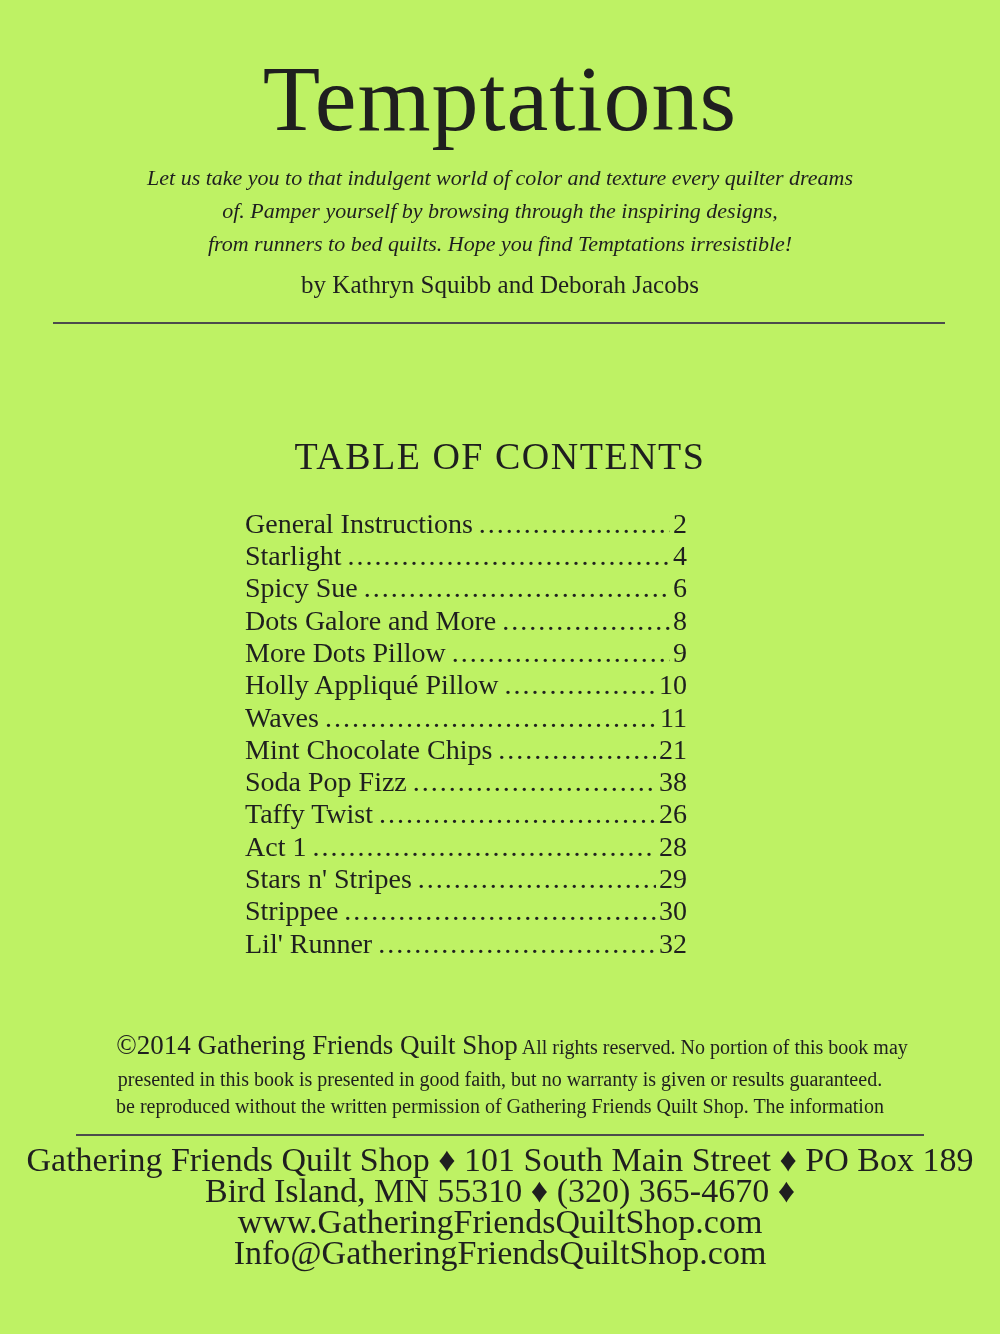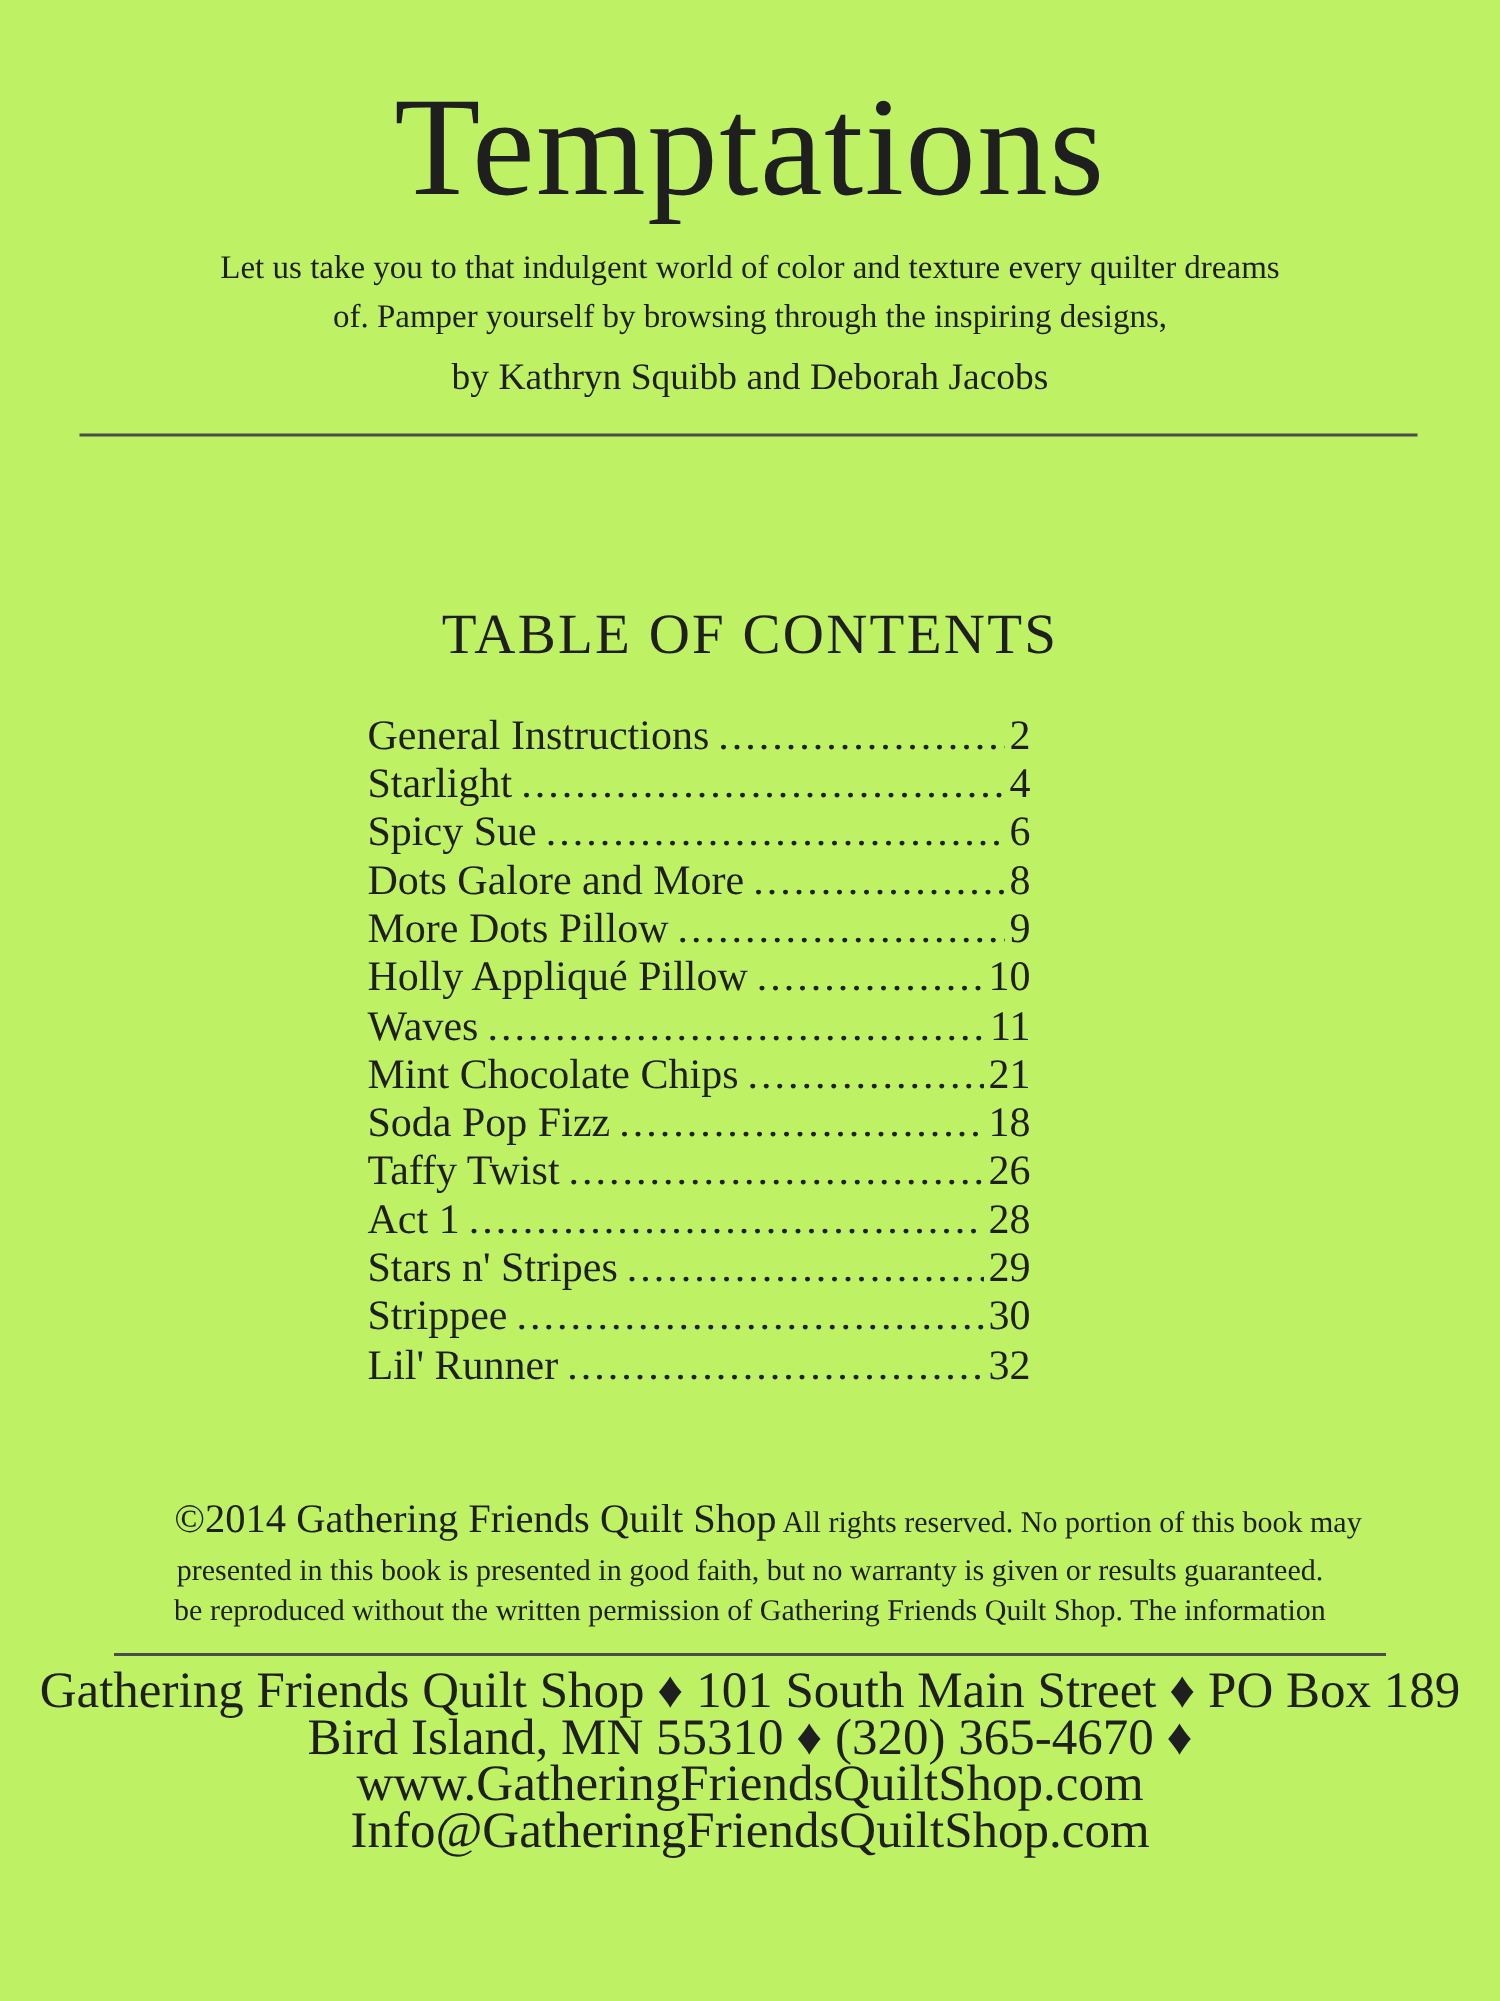--- a/index.html
+++ b/index.html
@@ -27,6 +27,7 @@
   .subtitle {
     margin-top: 6px;
     text-align: center;
+    font-style: italic;
     font-size: 22px;
     line-height: 33px;
   }

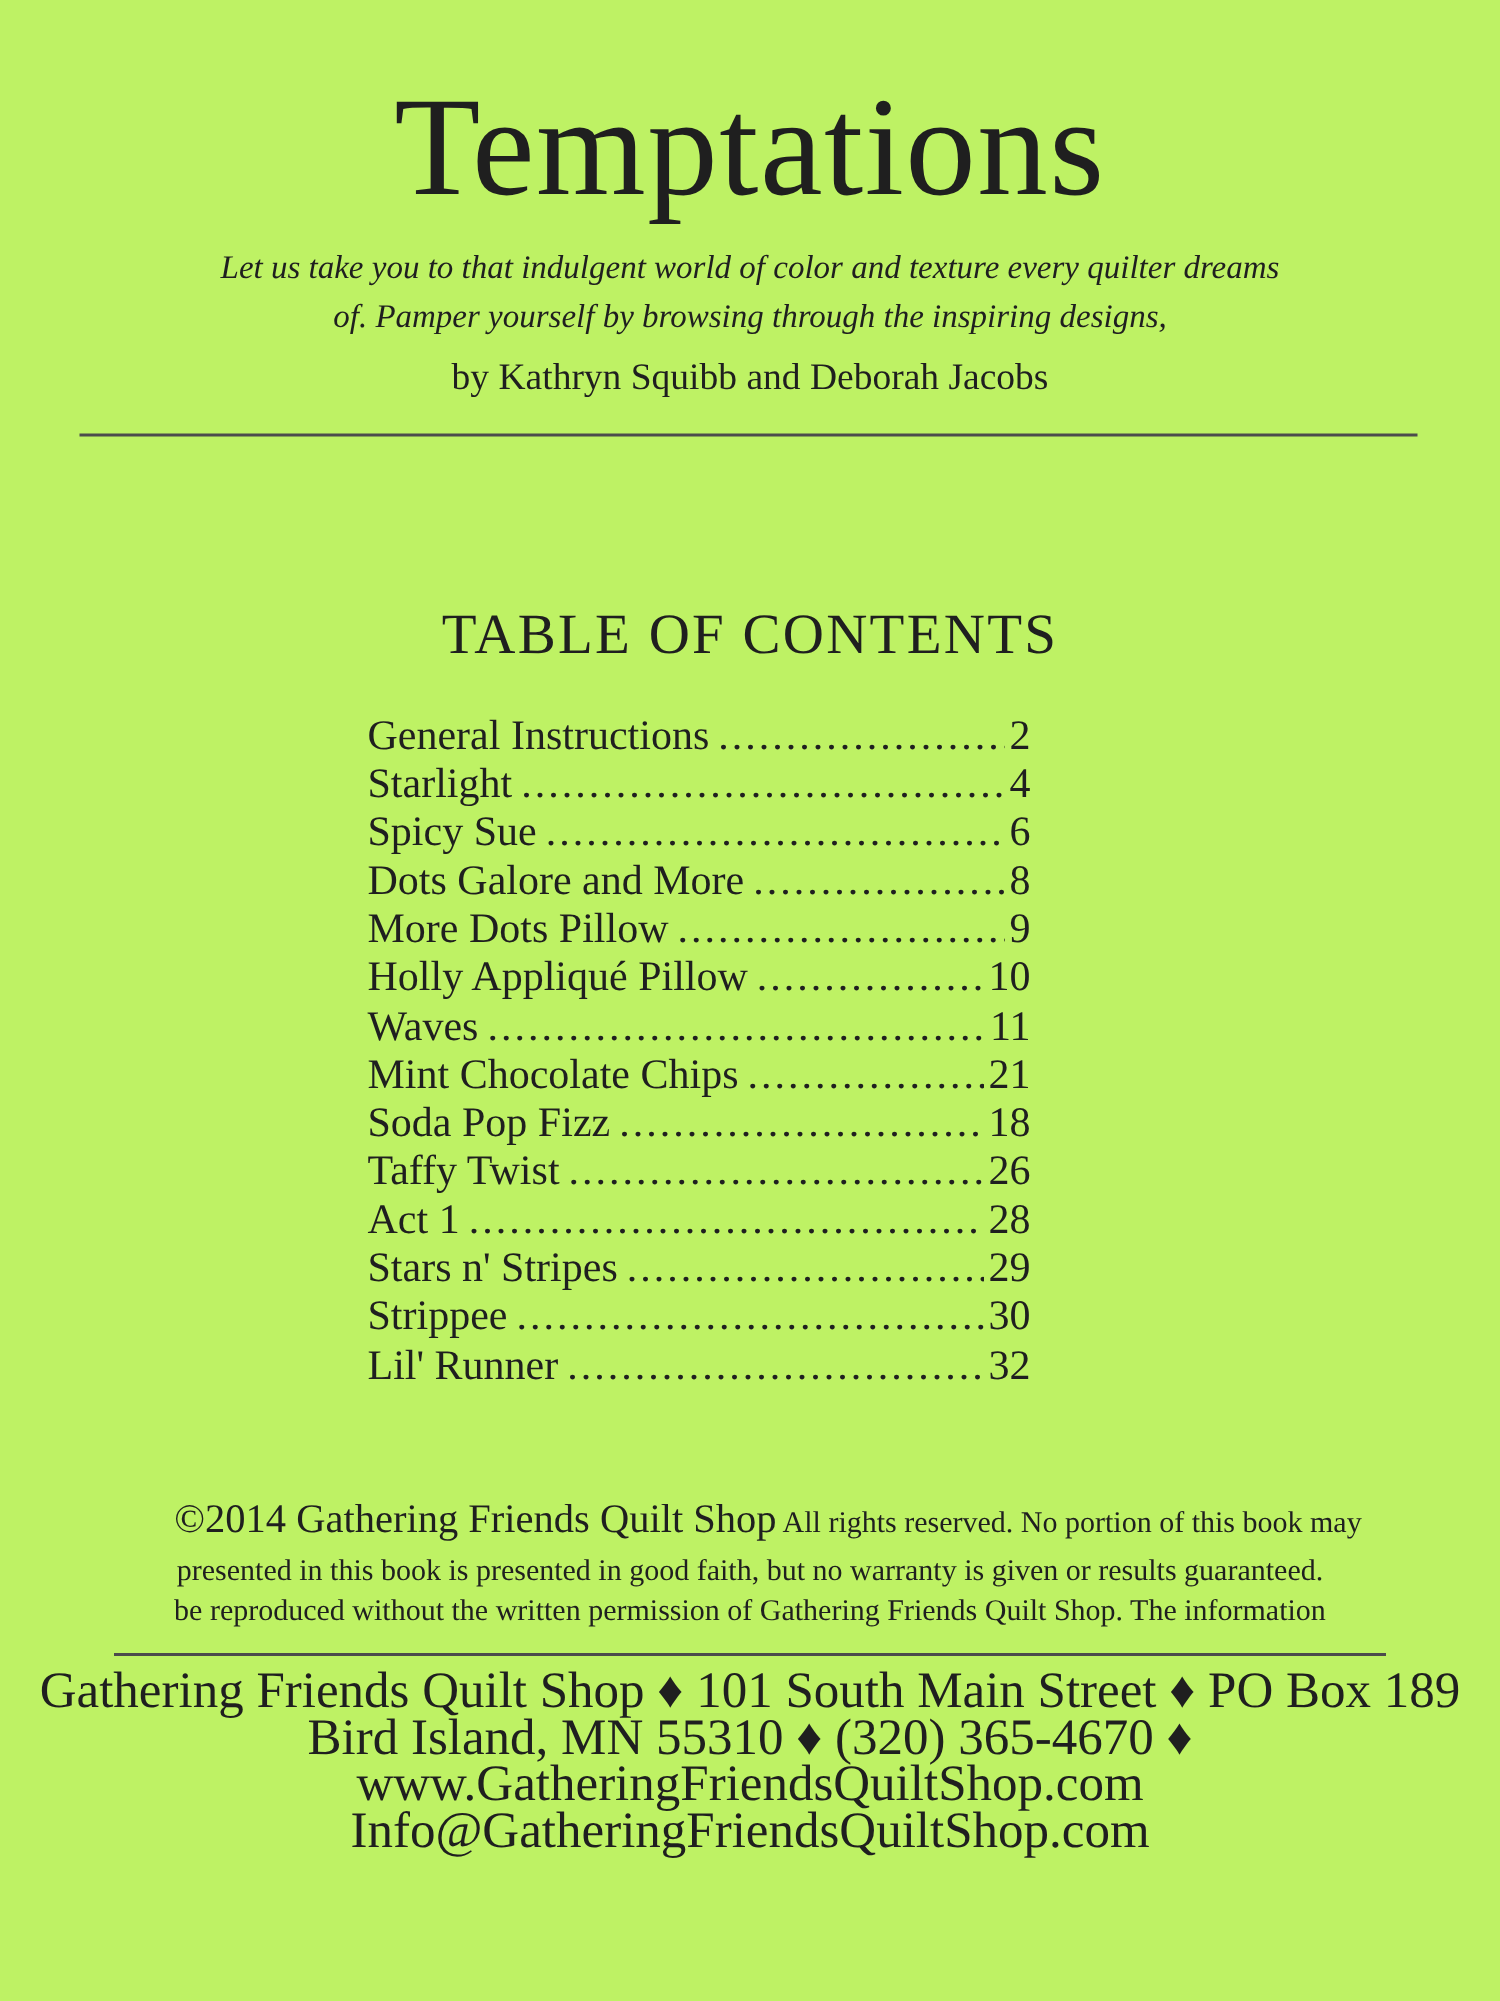--- a/index.html
+++ b/index.html
@@ -96,6 +96,7 @@
   <div class="subtitle">
     <div class="subtitle-line">Let us take you to that indulgent world of color and texture every quilter dreams</div>
     <div class="subtitle-line">of.  Pamper yourself by browsing through the inspiring designs,</div>
+    <div class="subtitle-line">from runners to bed quilts.  Hope you find Temptations irresistible!</div>
   </div>
 
   <div class="byline">by Kathryn Squibb and Deborah Jacobs</div>

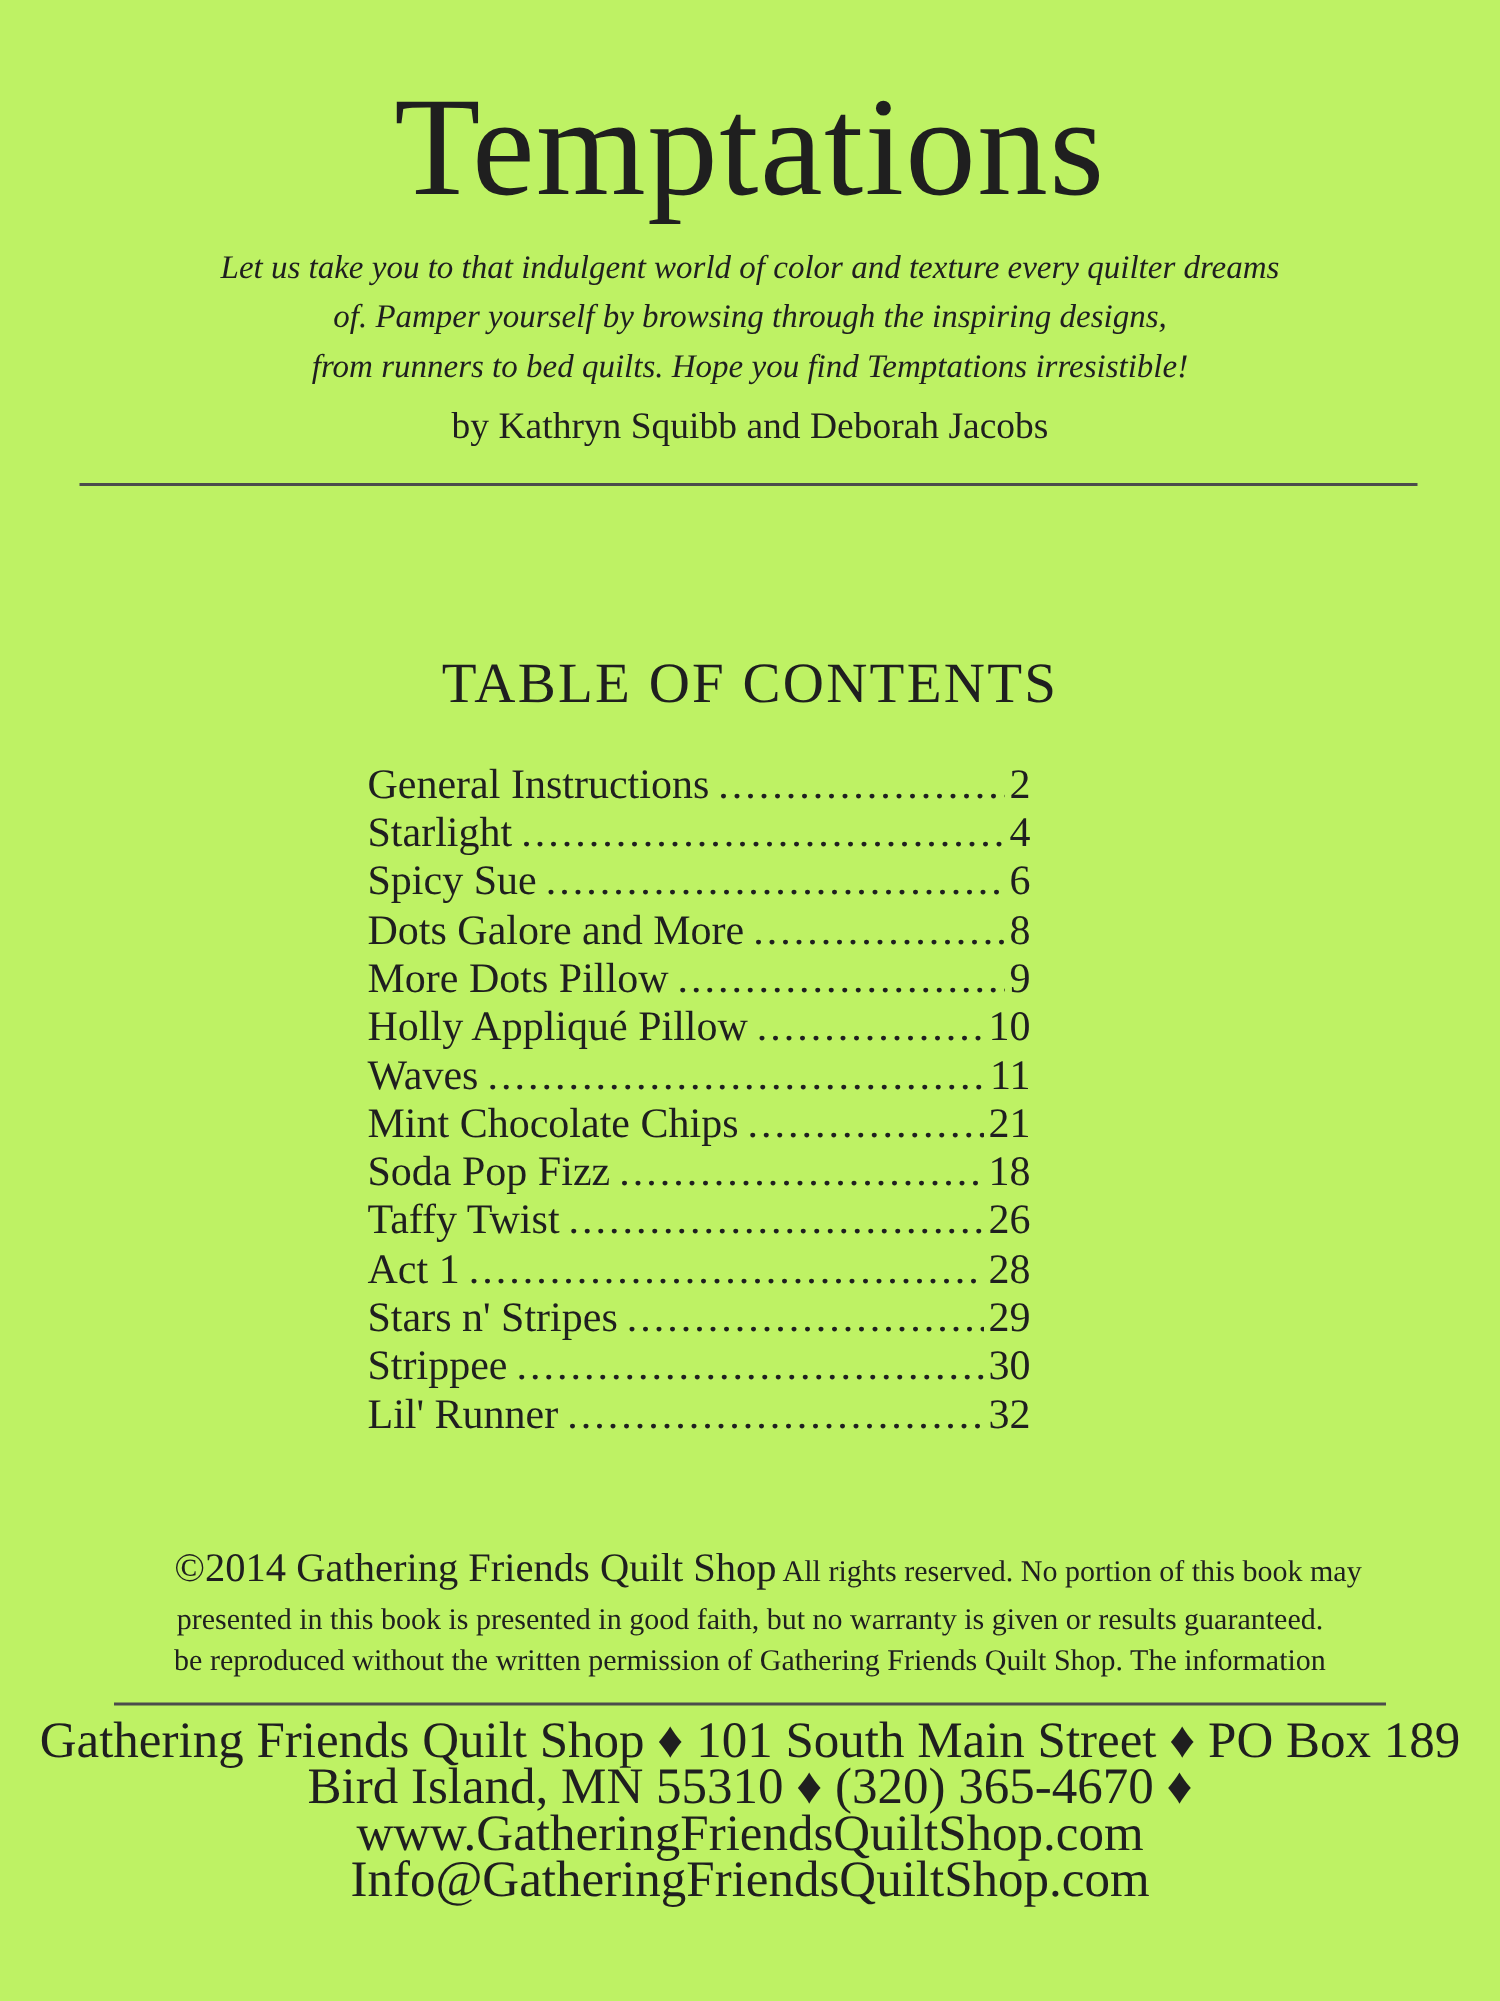--- a/index.html
+++ b/index.html
@@ -157,7 +157,7 @@
     <div class="toc-row">
       <span class="toc-title">Soda Pop Fizz</span>
       <span class="toc-dots" aria-hidden="true">................................................................................</span>
-      <span class="toc-page">18</span>
+      <span class="toc-page">38</span>
     </div>
 
     <div class="toc-row">

